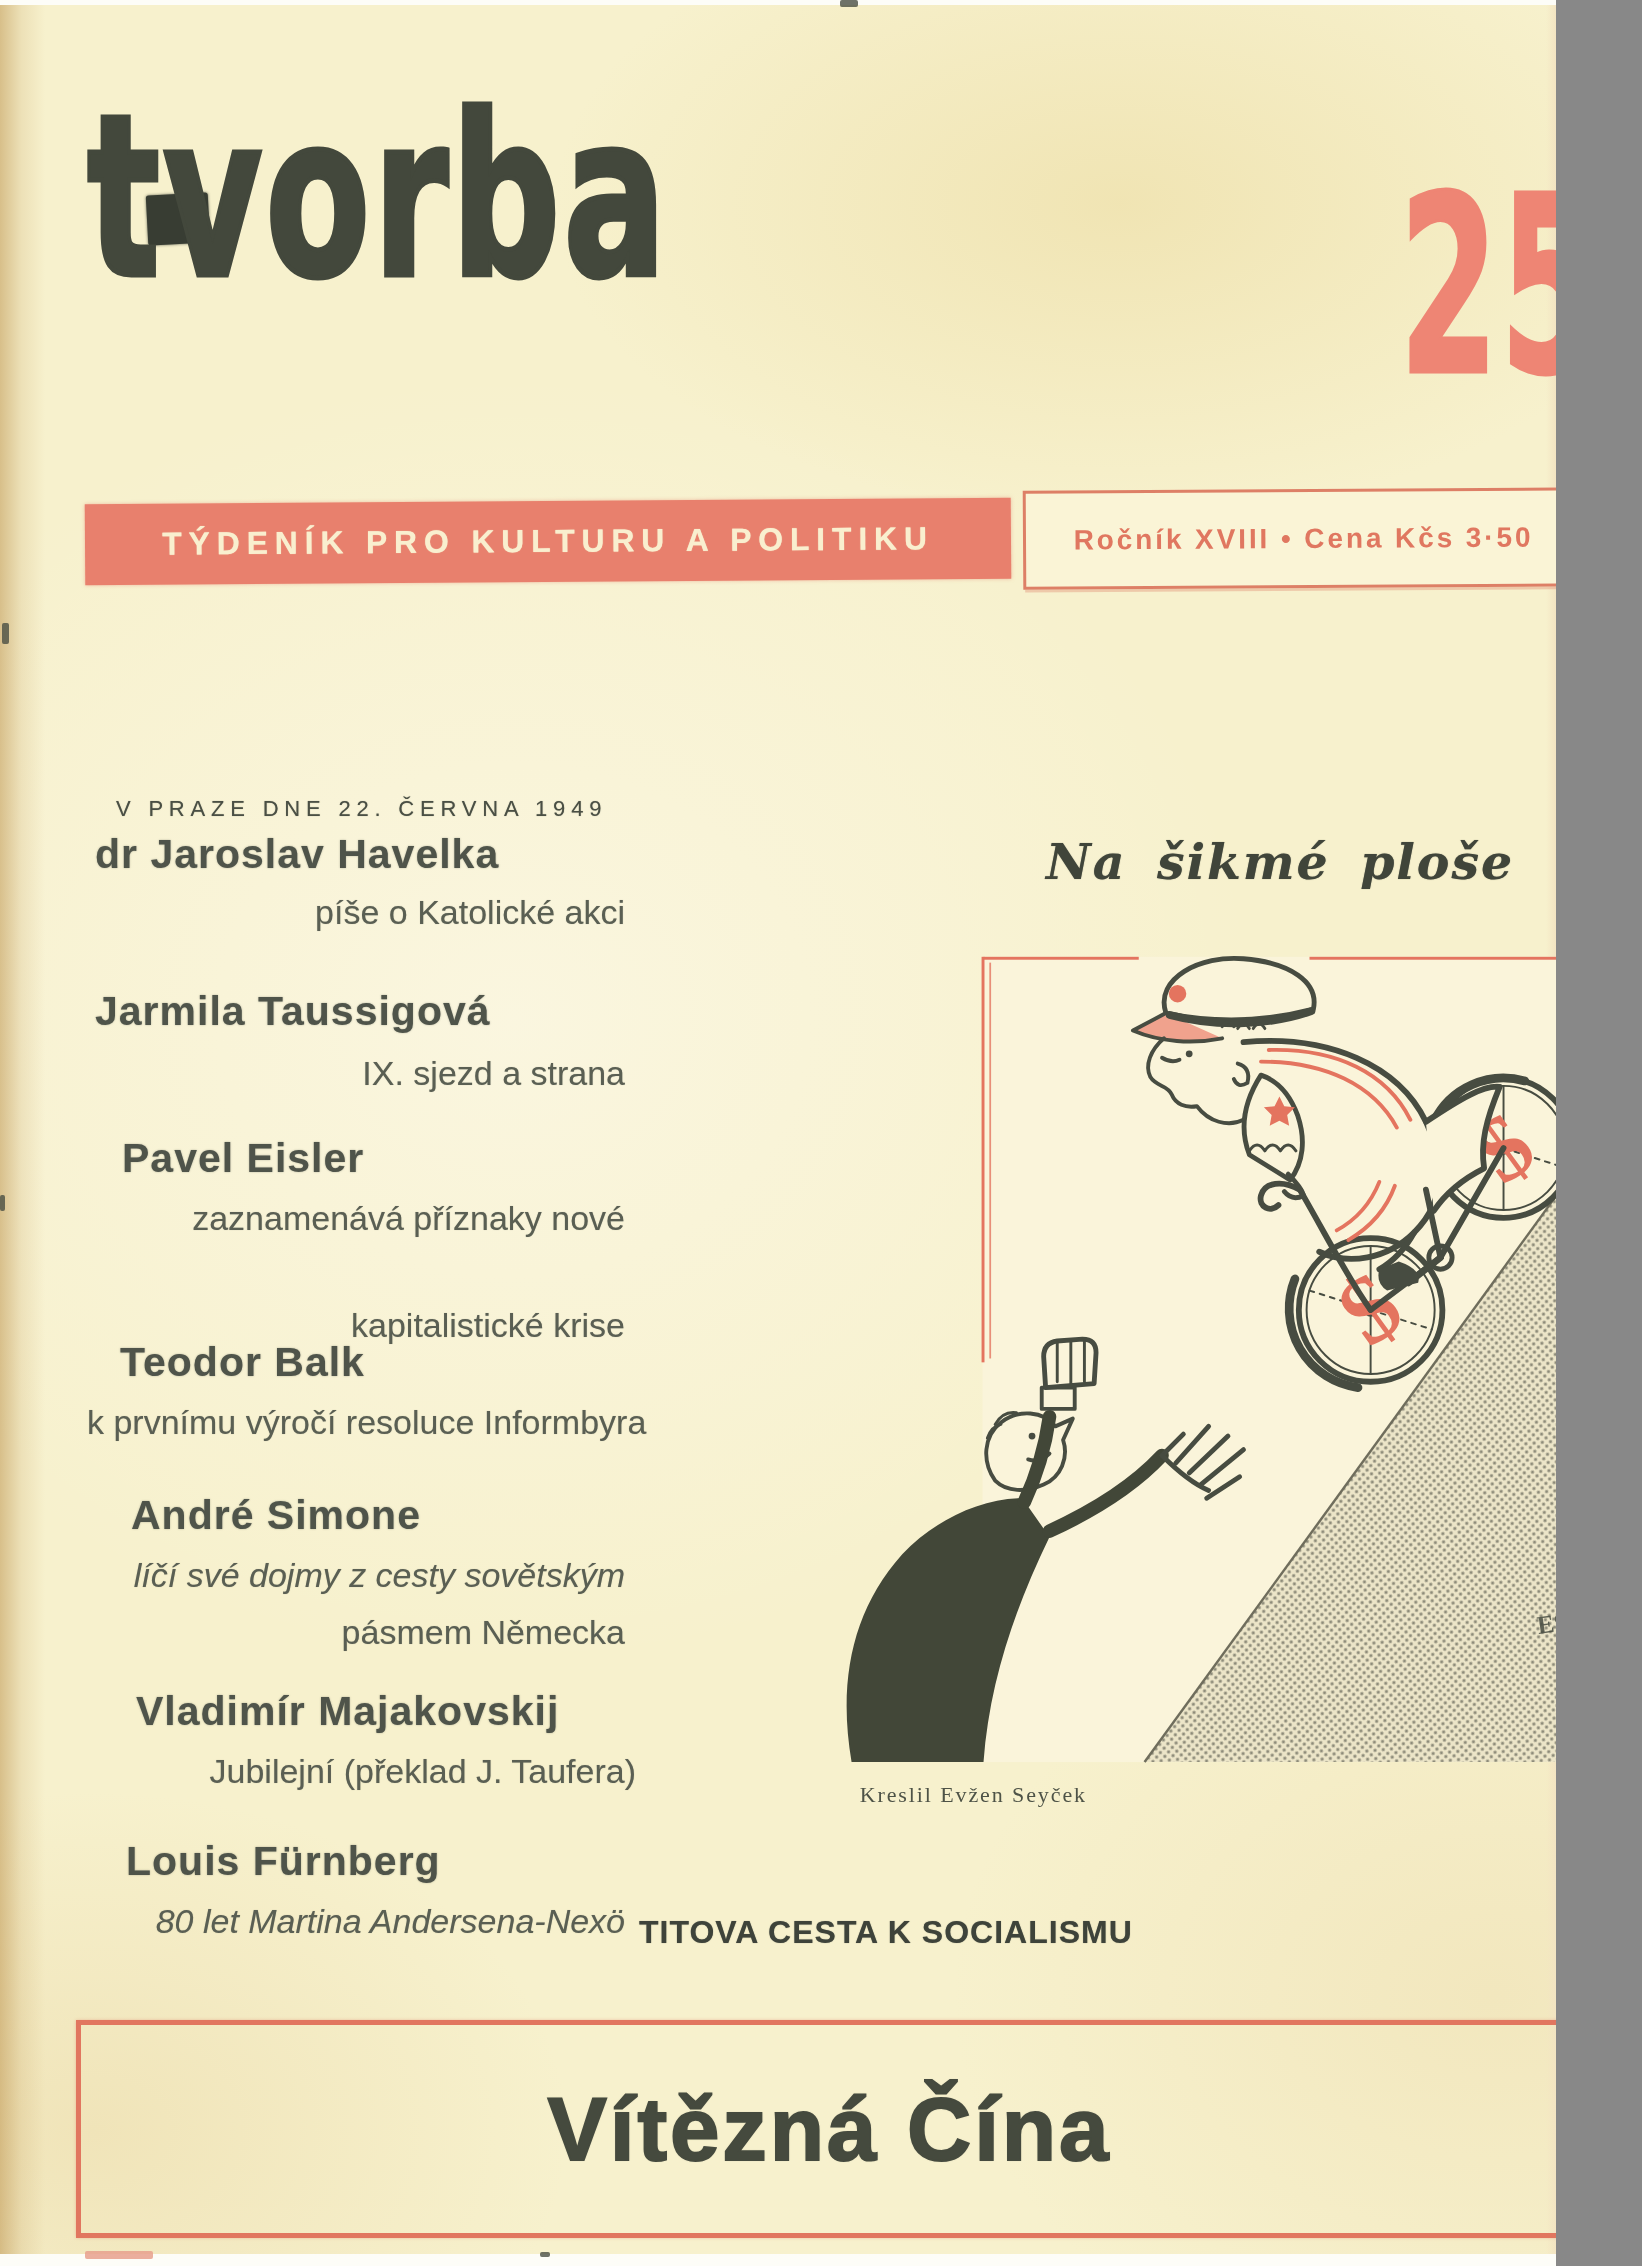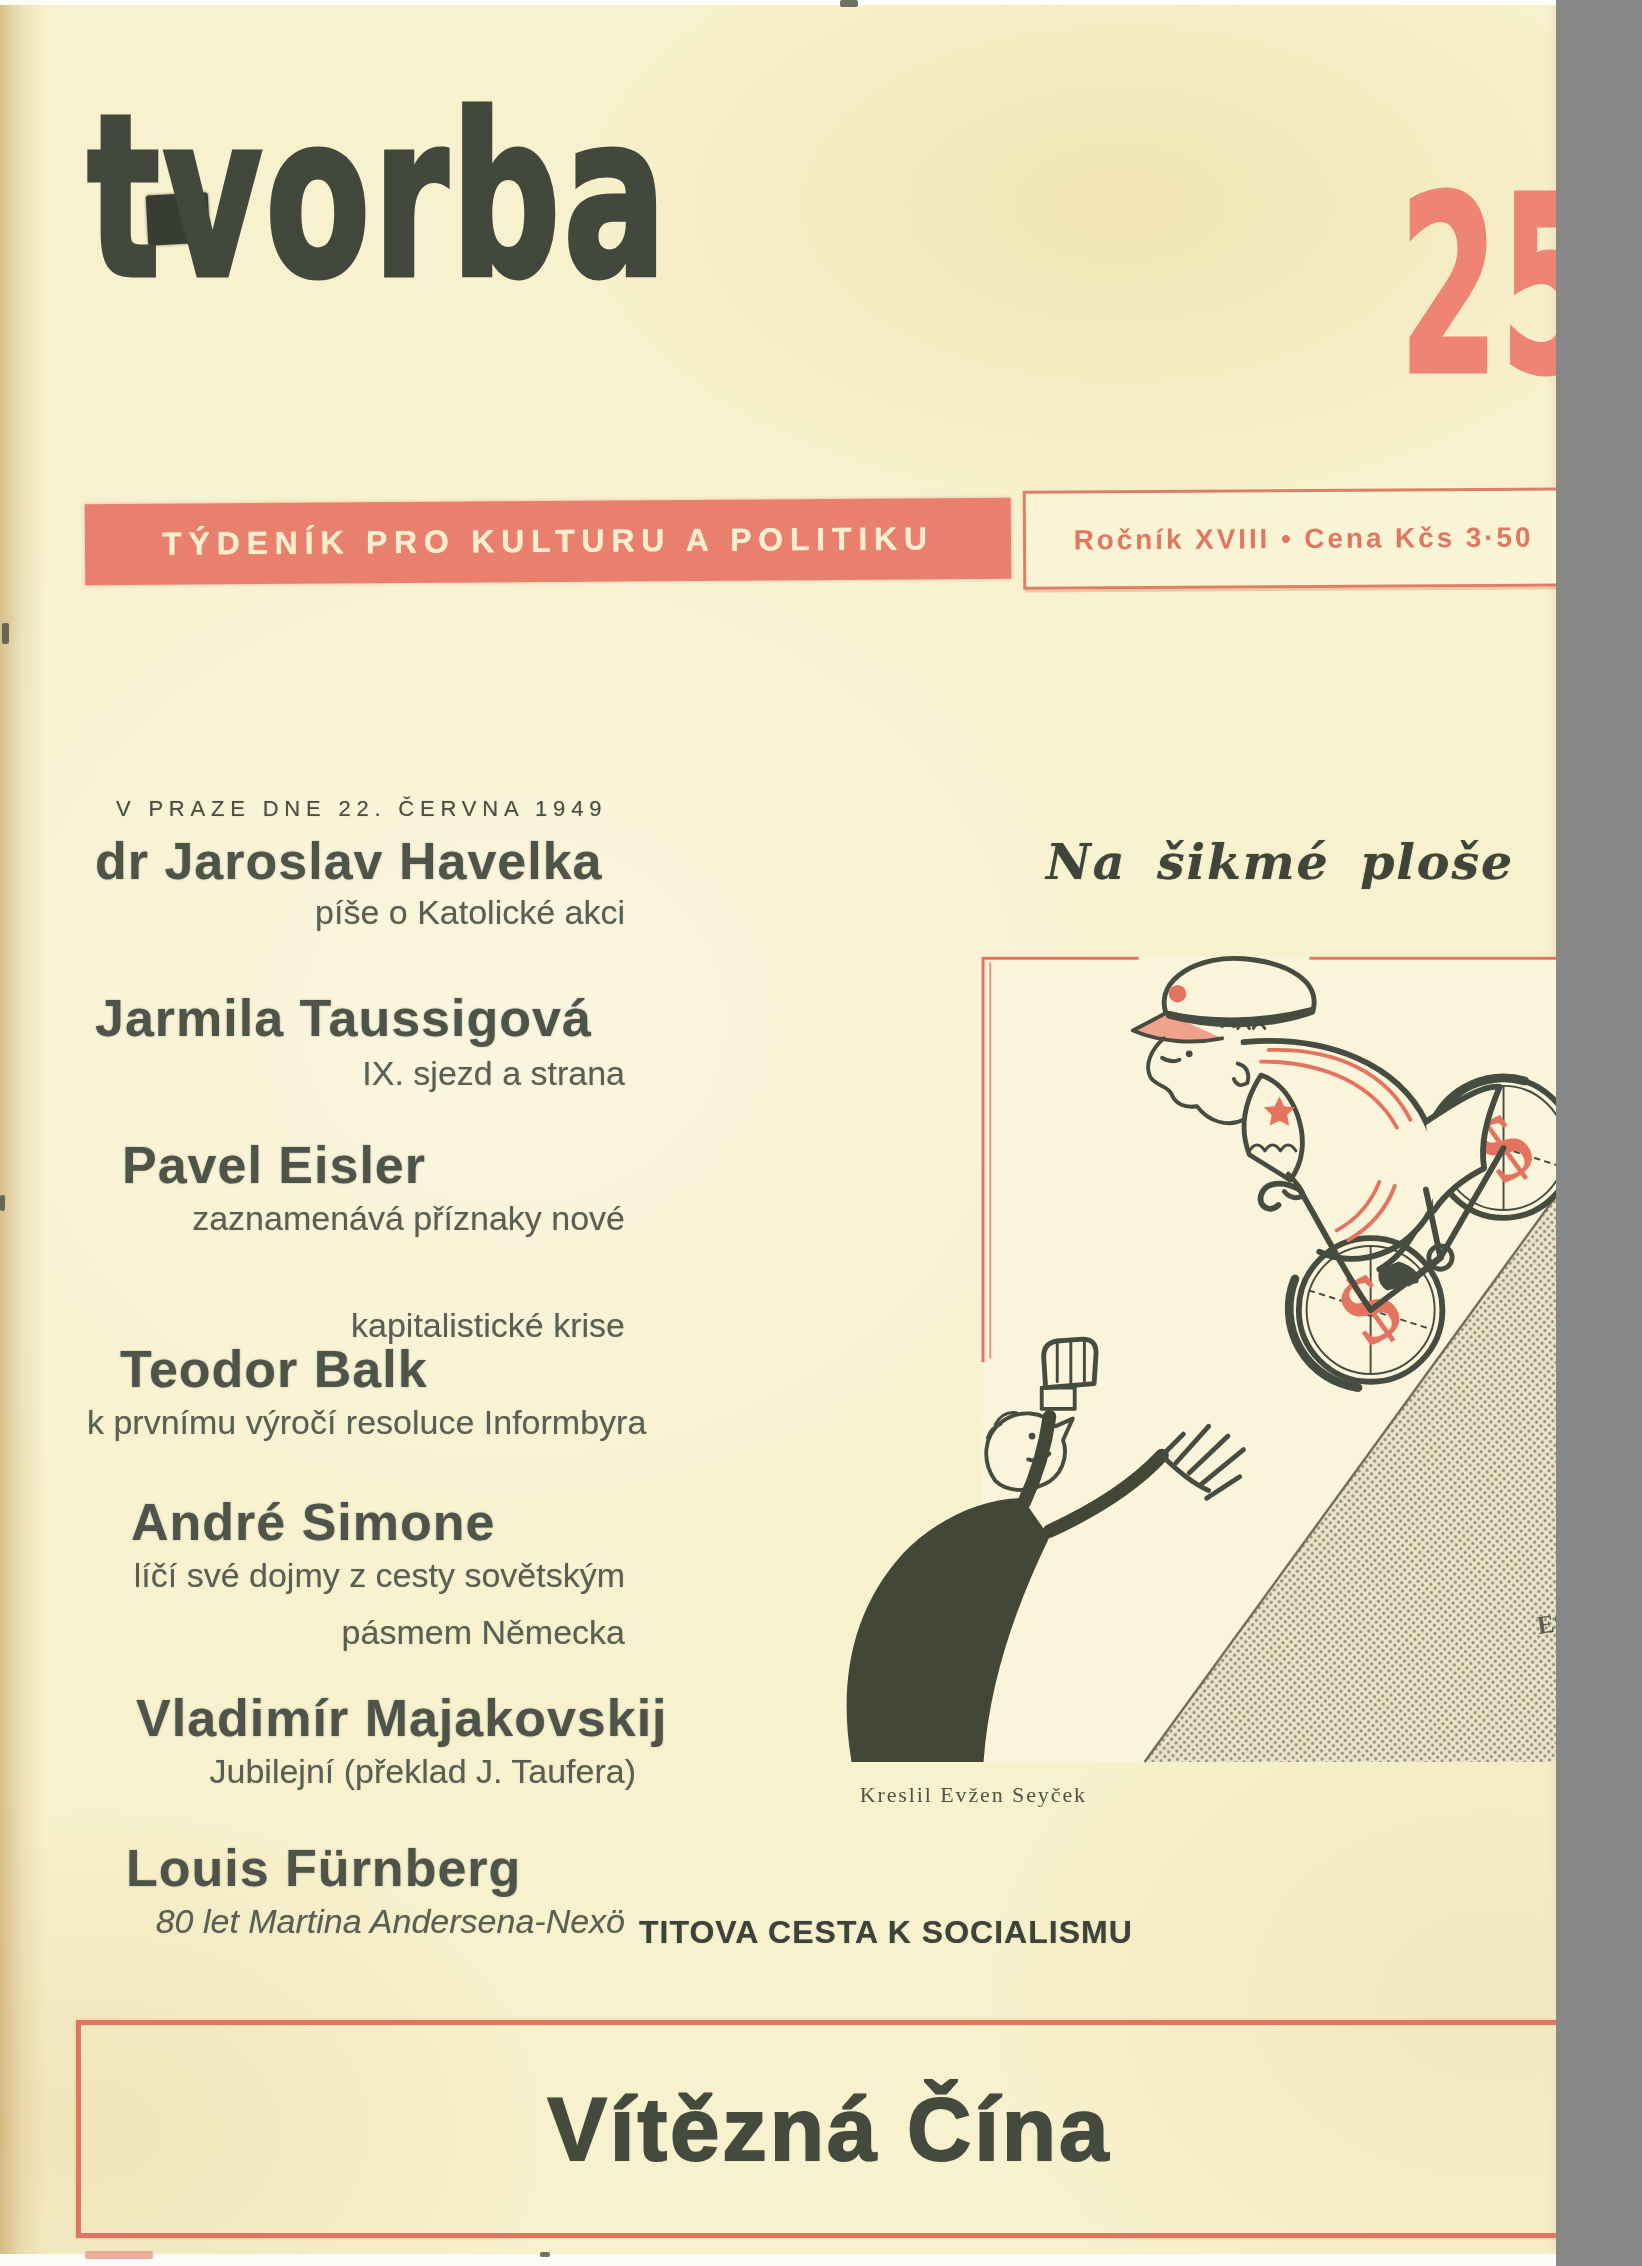--- a/index.html
+++ b/index.html
@@ -70,7 +70,7 @@
 
   
   .toc-name{
-    position:absolute;font-weight:bold;font-size:52px;color:#4f544a;
+    position:absolute;font-weight:bold;font-size:41px;color:#4f544a;
     letter-spacing:1px;white-space:nowrap;
     text-shadow:0 0 1.9px rgba(79,84,74,.45);
   }

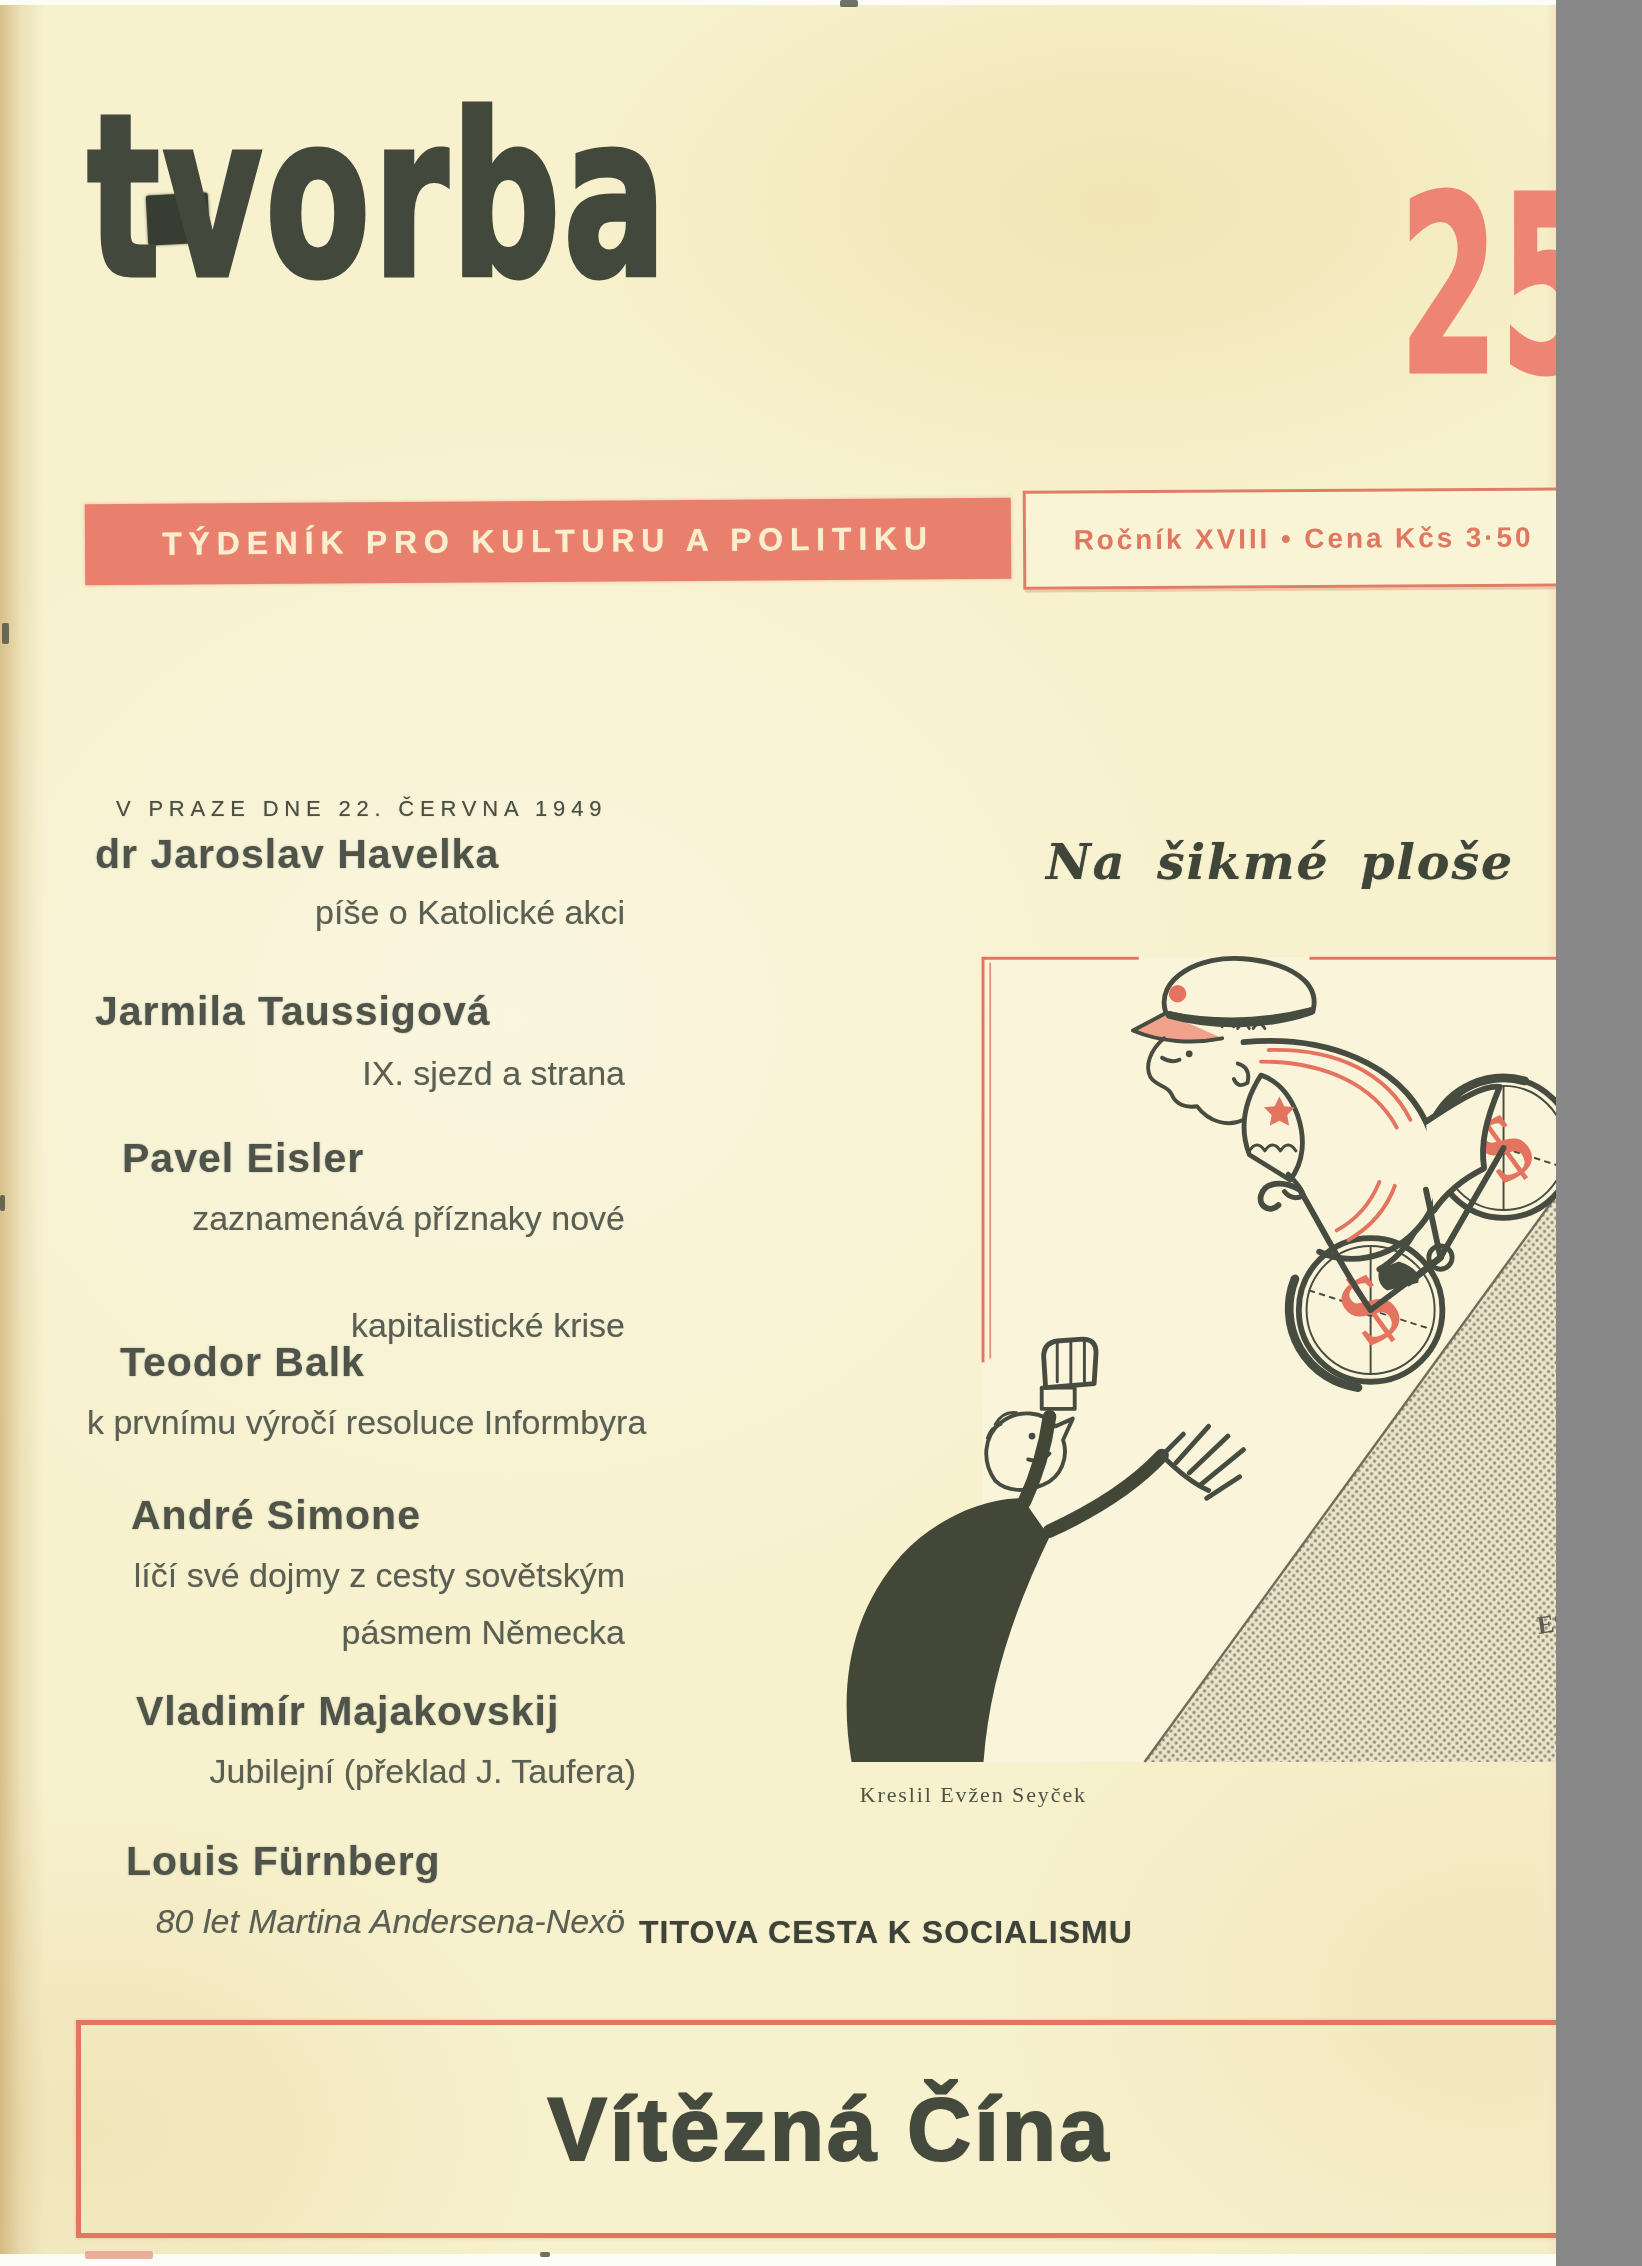--- a/index.html
+++ b/index.html
@@ -156,7 +156,7 @@
     <div class="toc-desc" style="left:87px;top:1403px;">k prvnímu výročí resoluce Informbyra</div>
 
     <div class="toc-name" style="left:131px;top:1492px;">André Simone</div>
-    <div class="toc-desc right" style="top:1556px;">líčí své dojmy z cesty sovětským</div>
+    <div class="toc-desc right" style="top:1556px;font-style:italic;">líčí své dojmy z cesty sovětským</div>
     <div class="toc-desc right" style="top:1613px;">pásmem Německa</div>
 
     <div class="toc-name" style="left:136px;top:1688px;">Vladimír Majakovskij</div>

